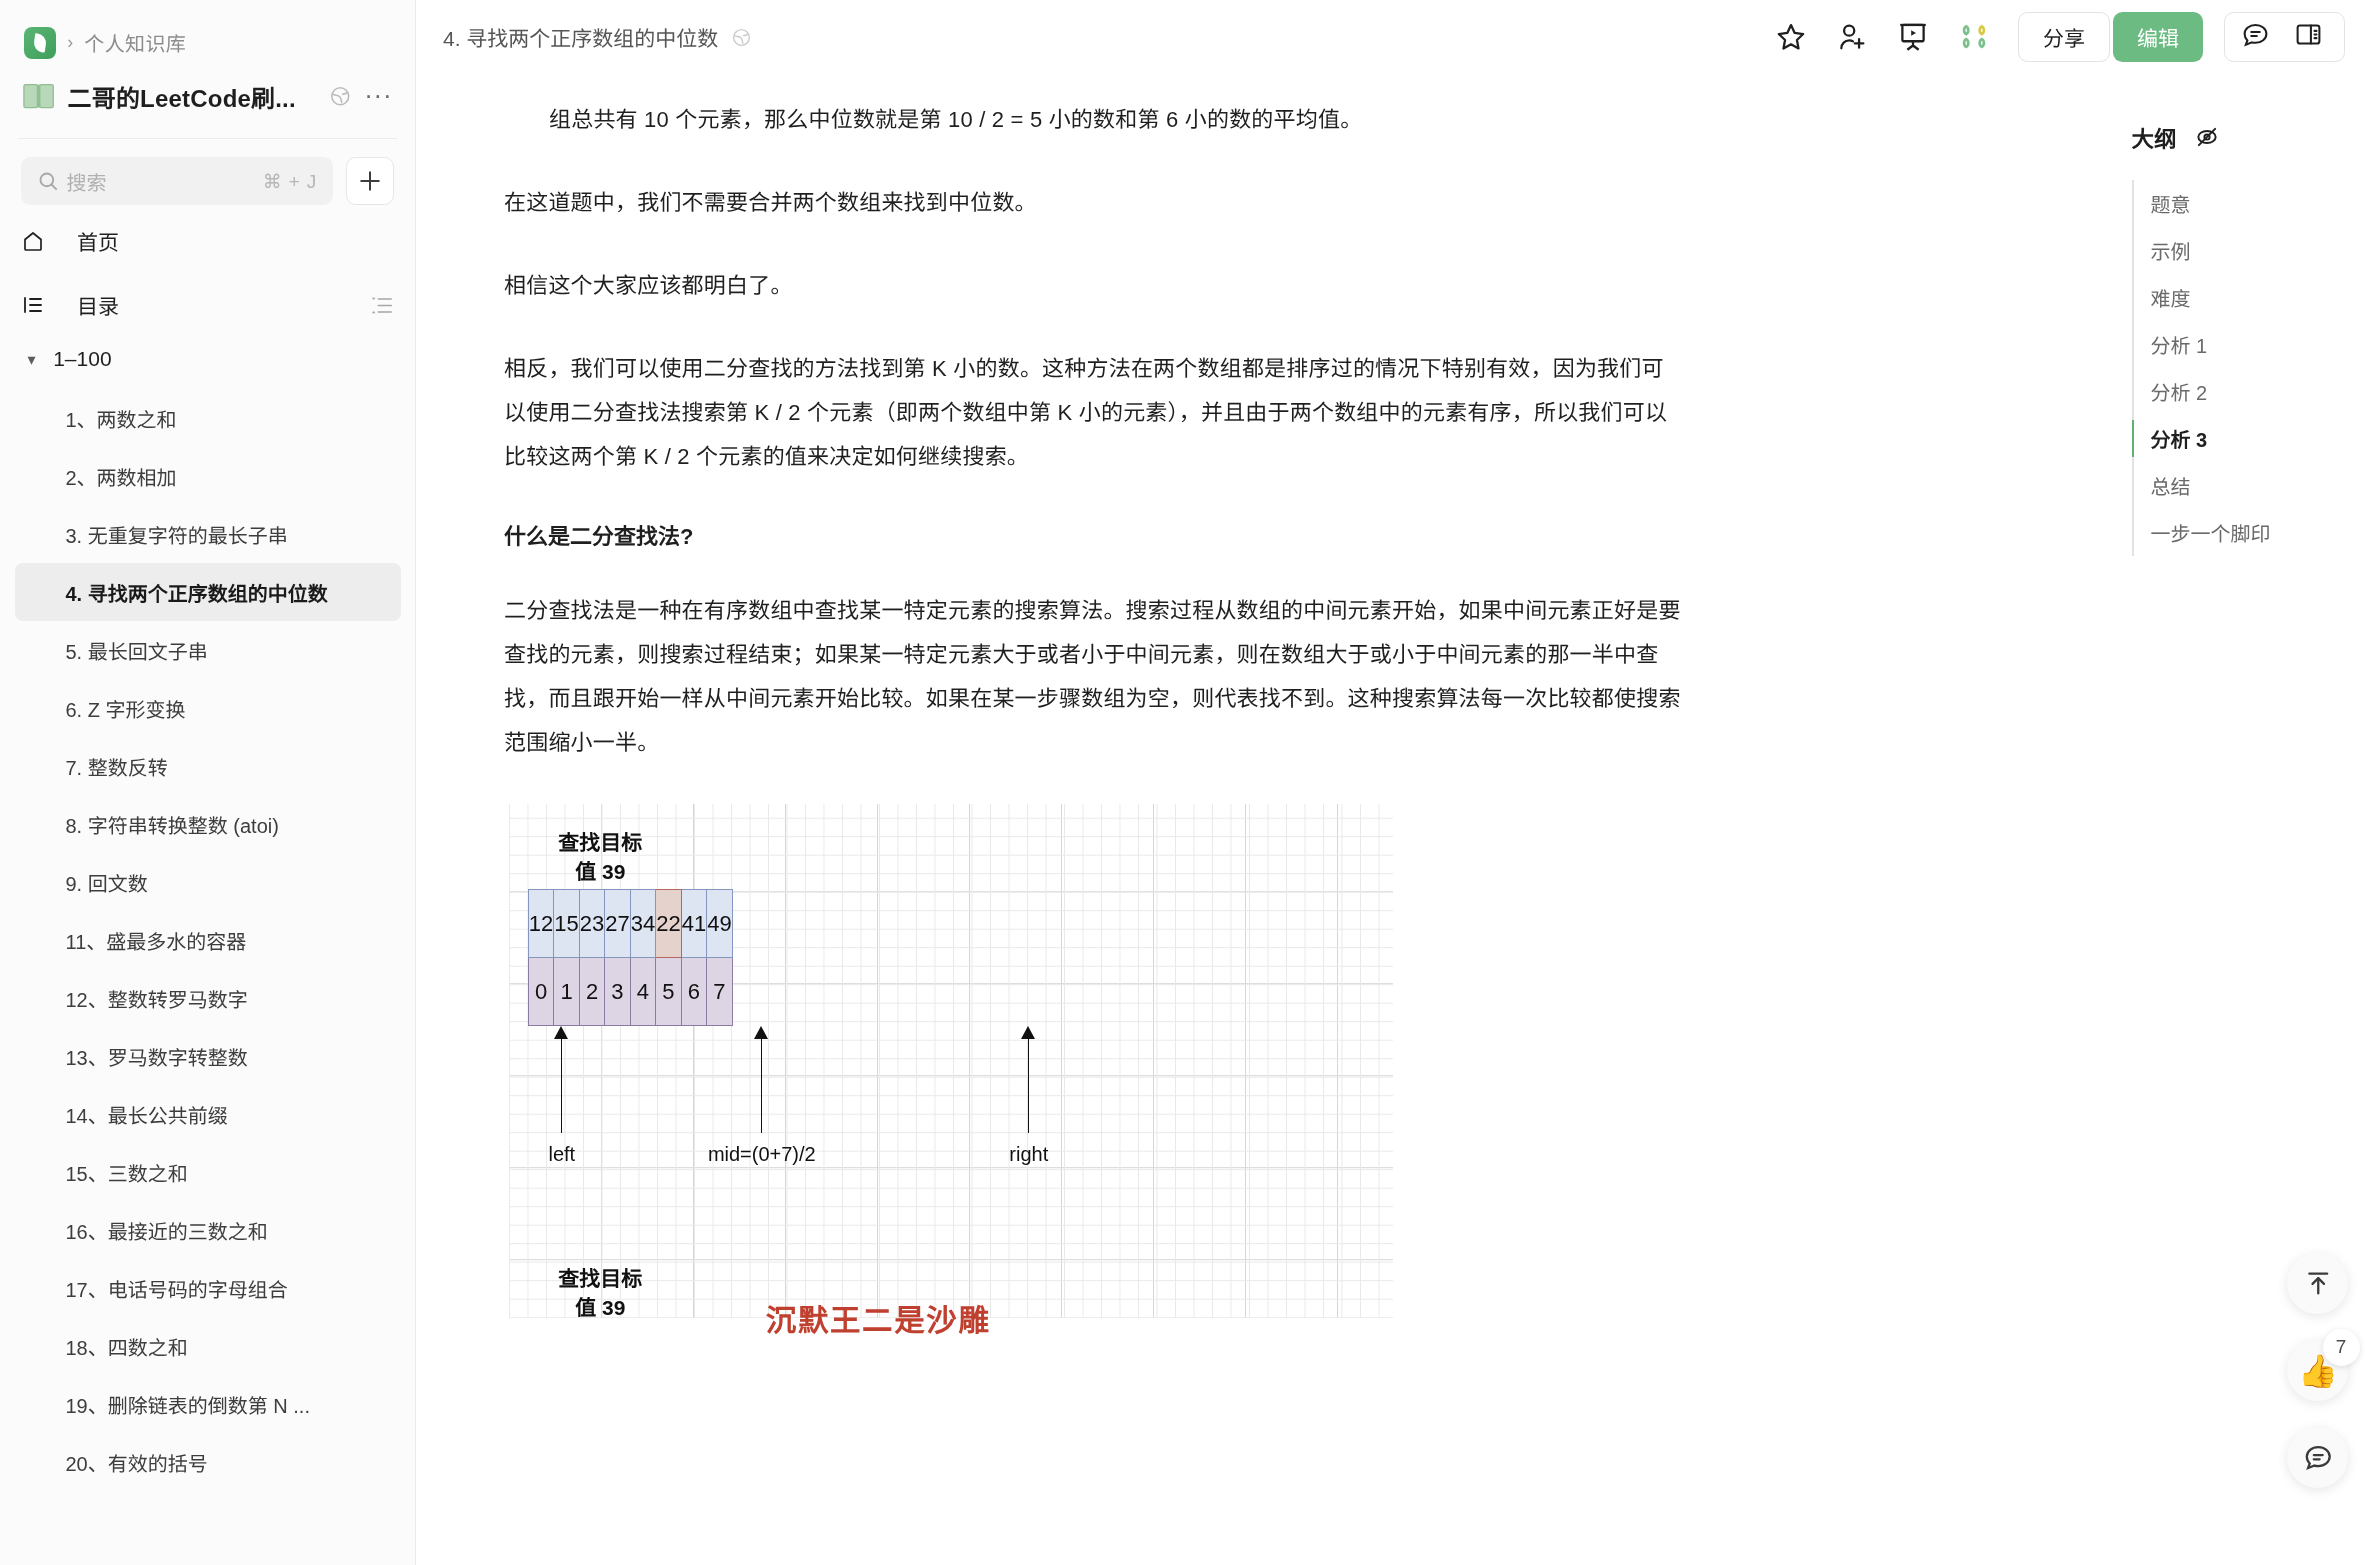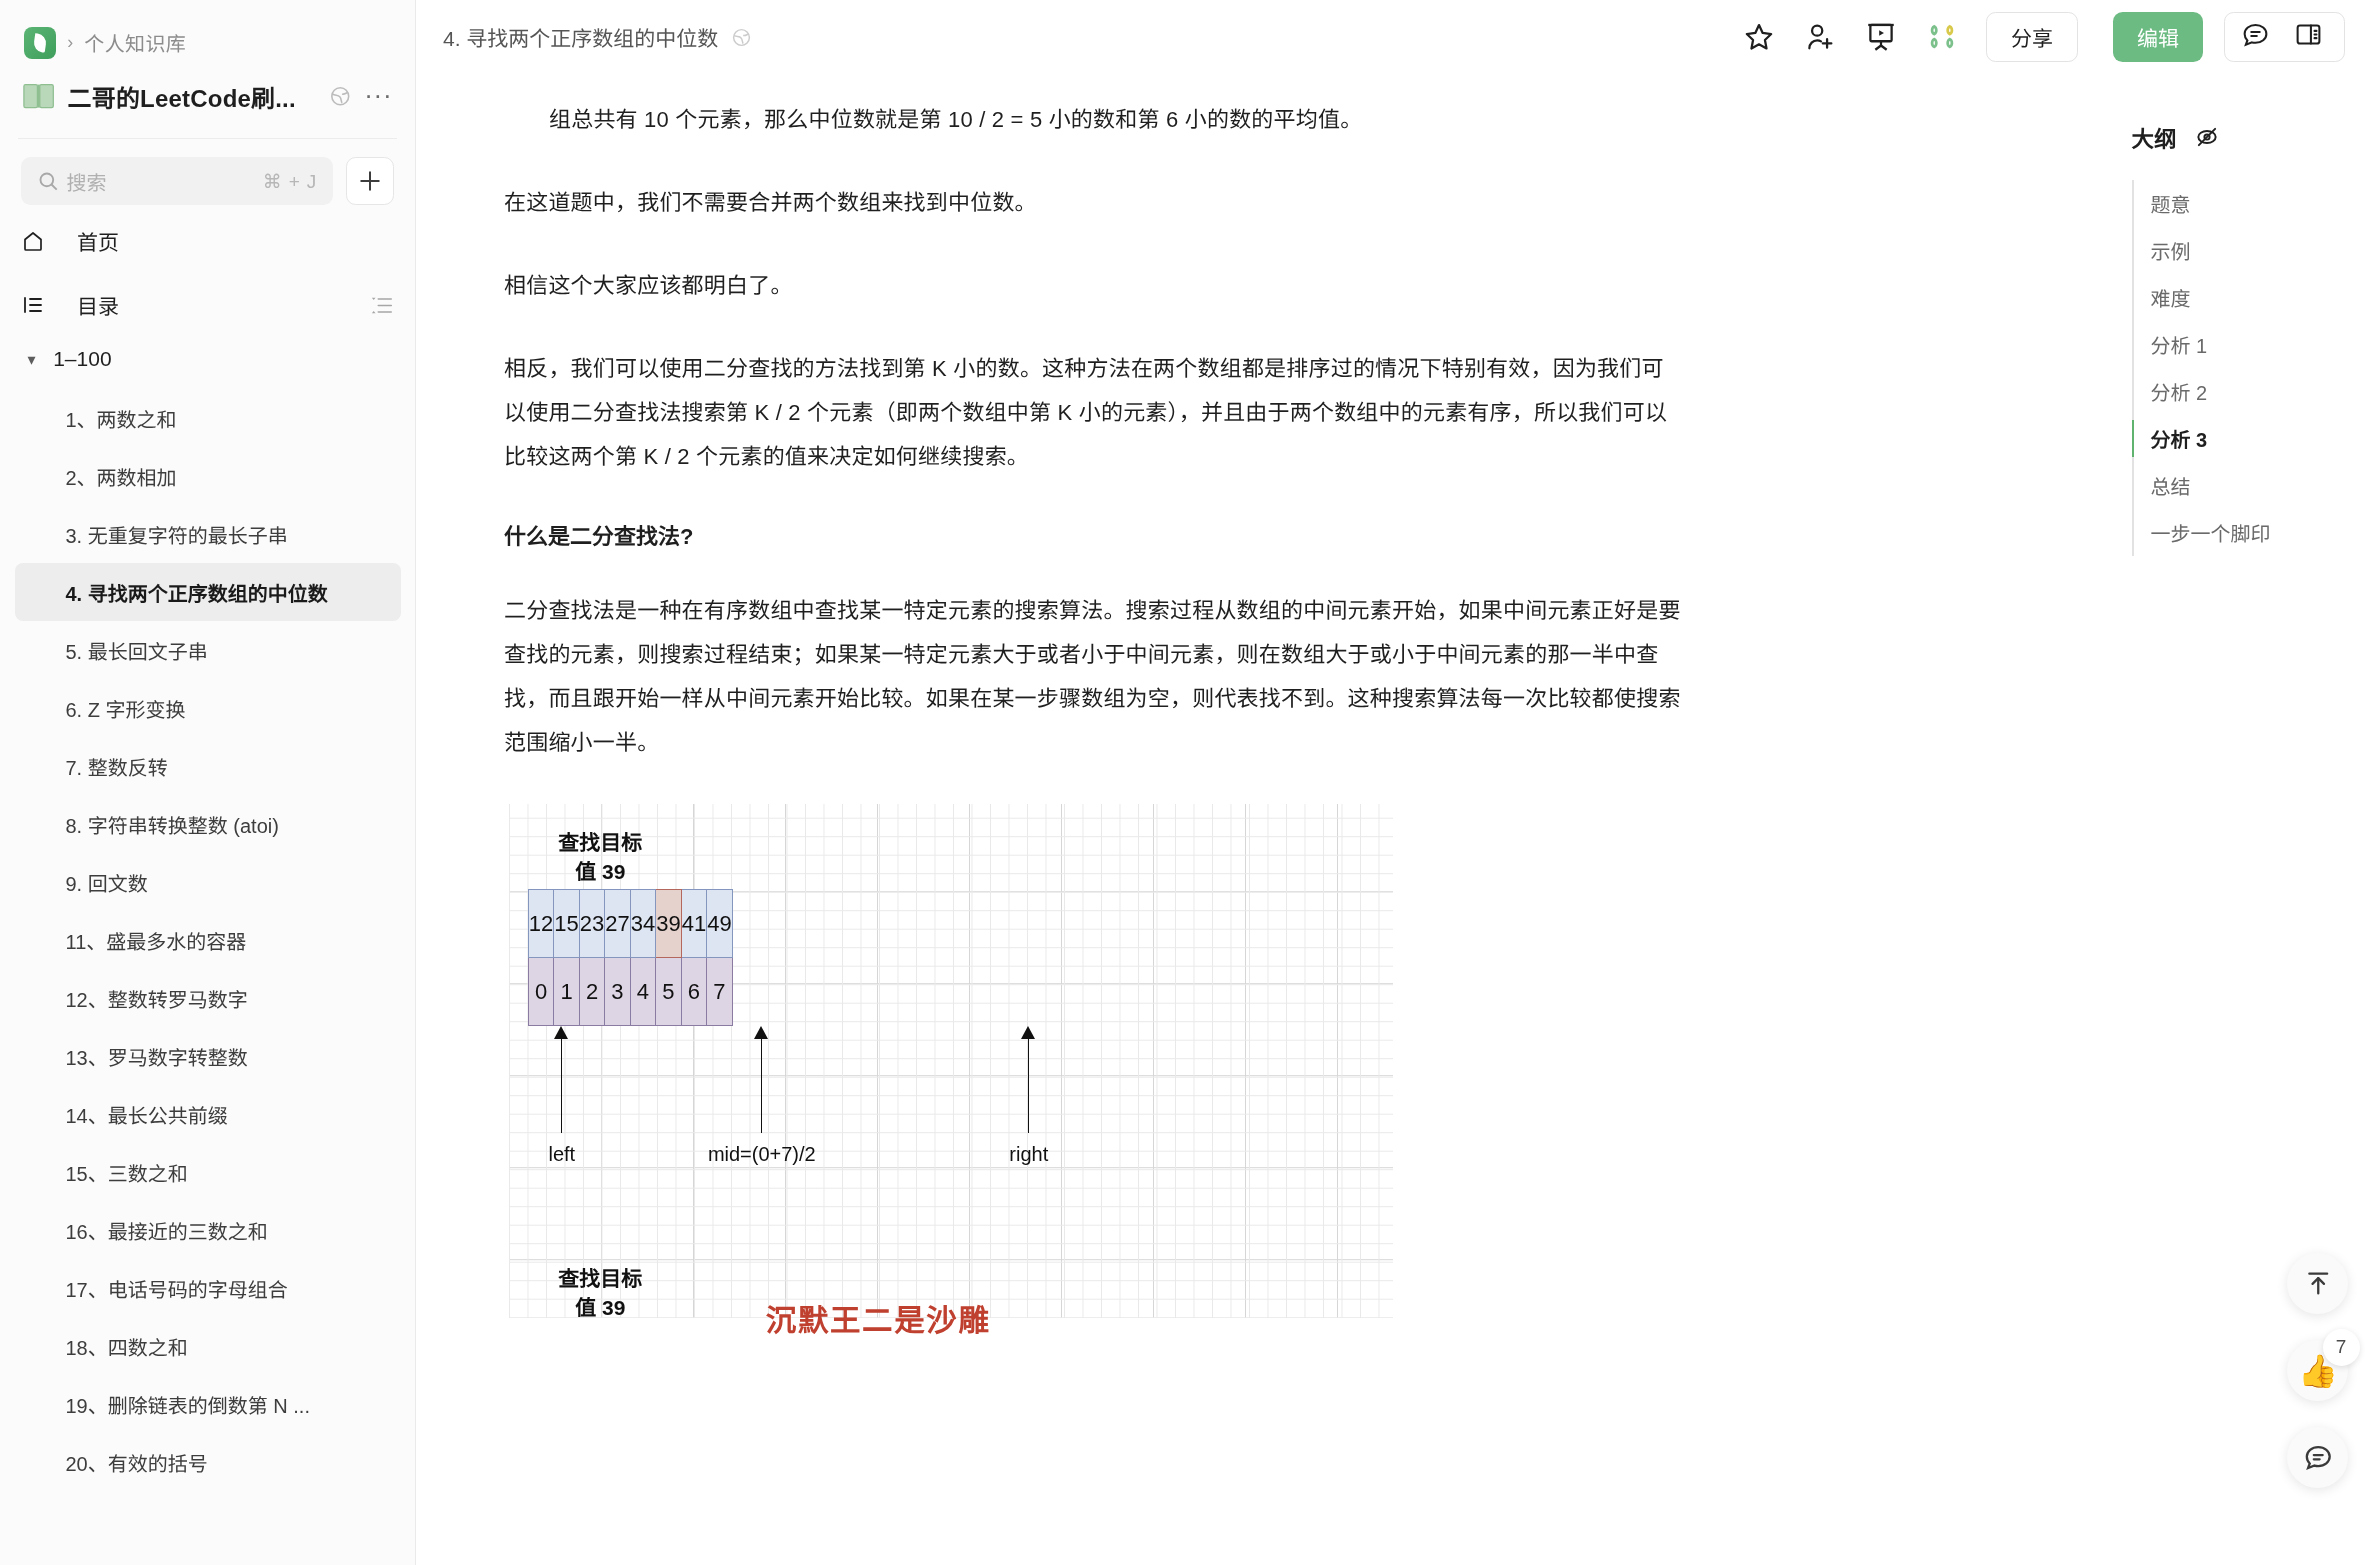--- a/index.html
+++ b/index.html
@@ -151,7 +151,7 @@
     align-items: center; justify-content: center;
     font-size: 21px; padding: 0 24px; cursor: pointer;
   }
-  .btn-share { border: 0.8px solid #e3e3e3; background: #fff; color: #1f1f1f; margin-right: 35px; }
+  .btn-share { border: 0.8px solid #e3e3e3; background: #fff; color: #1f1f1f; margin-right: 3px; }
   .btn-edit { background: #6cbb83; color: #fff; font-weight: 400; margin-right: 21px; }
   .tb-group {
     display: flex; align-items: center; gap: 19px;

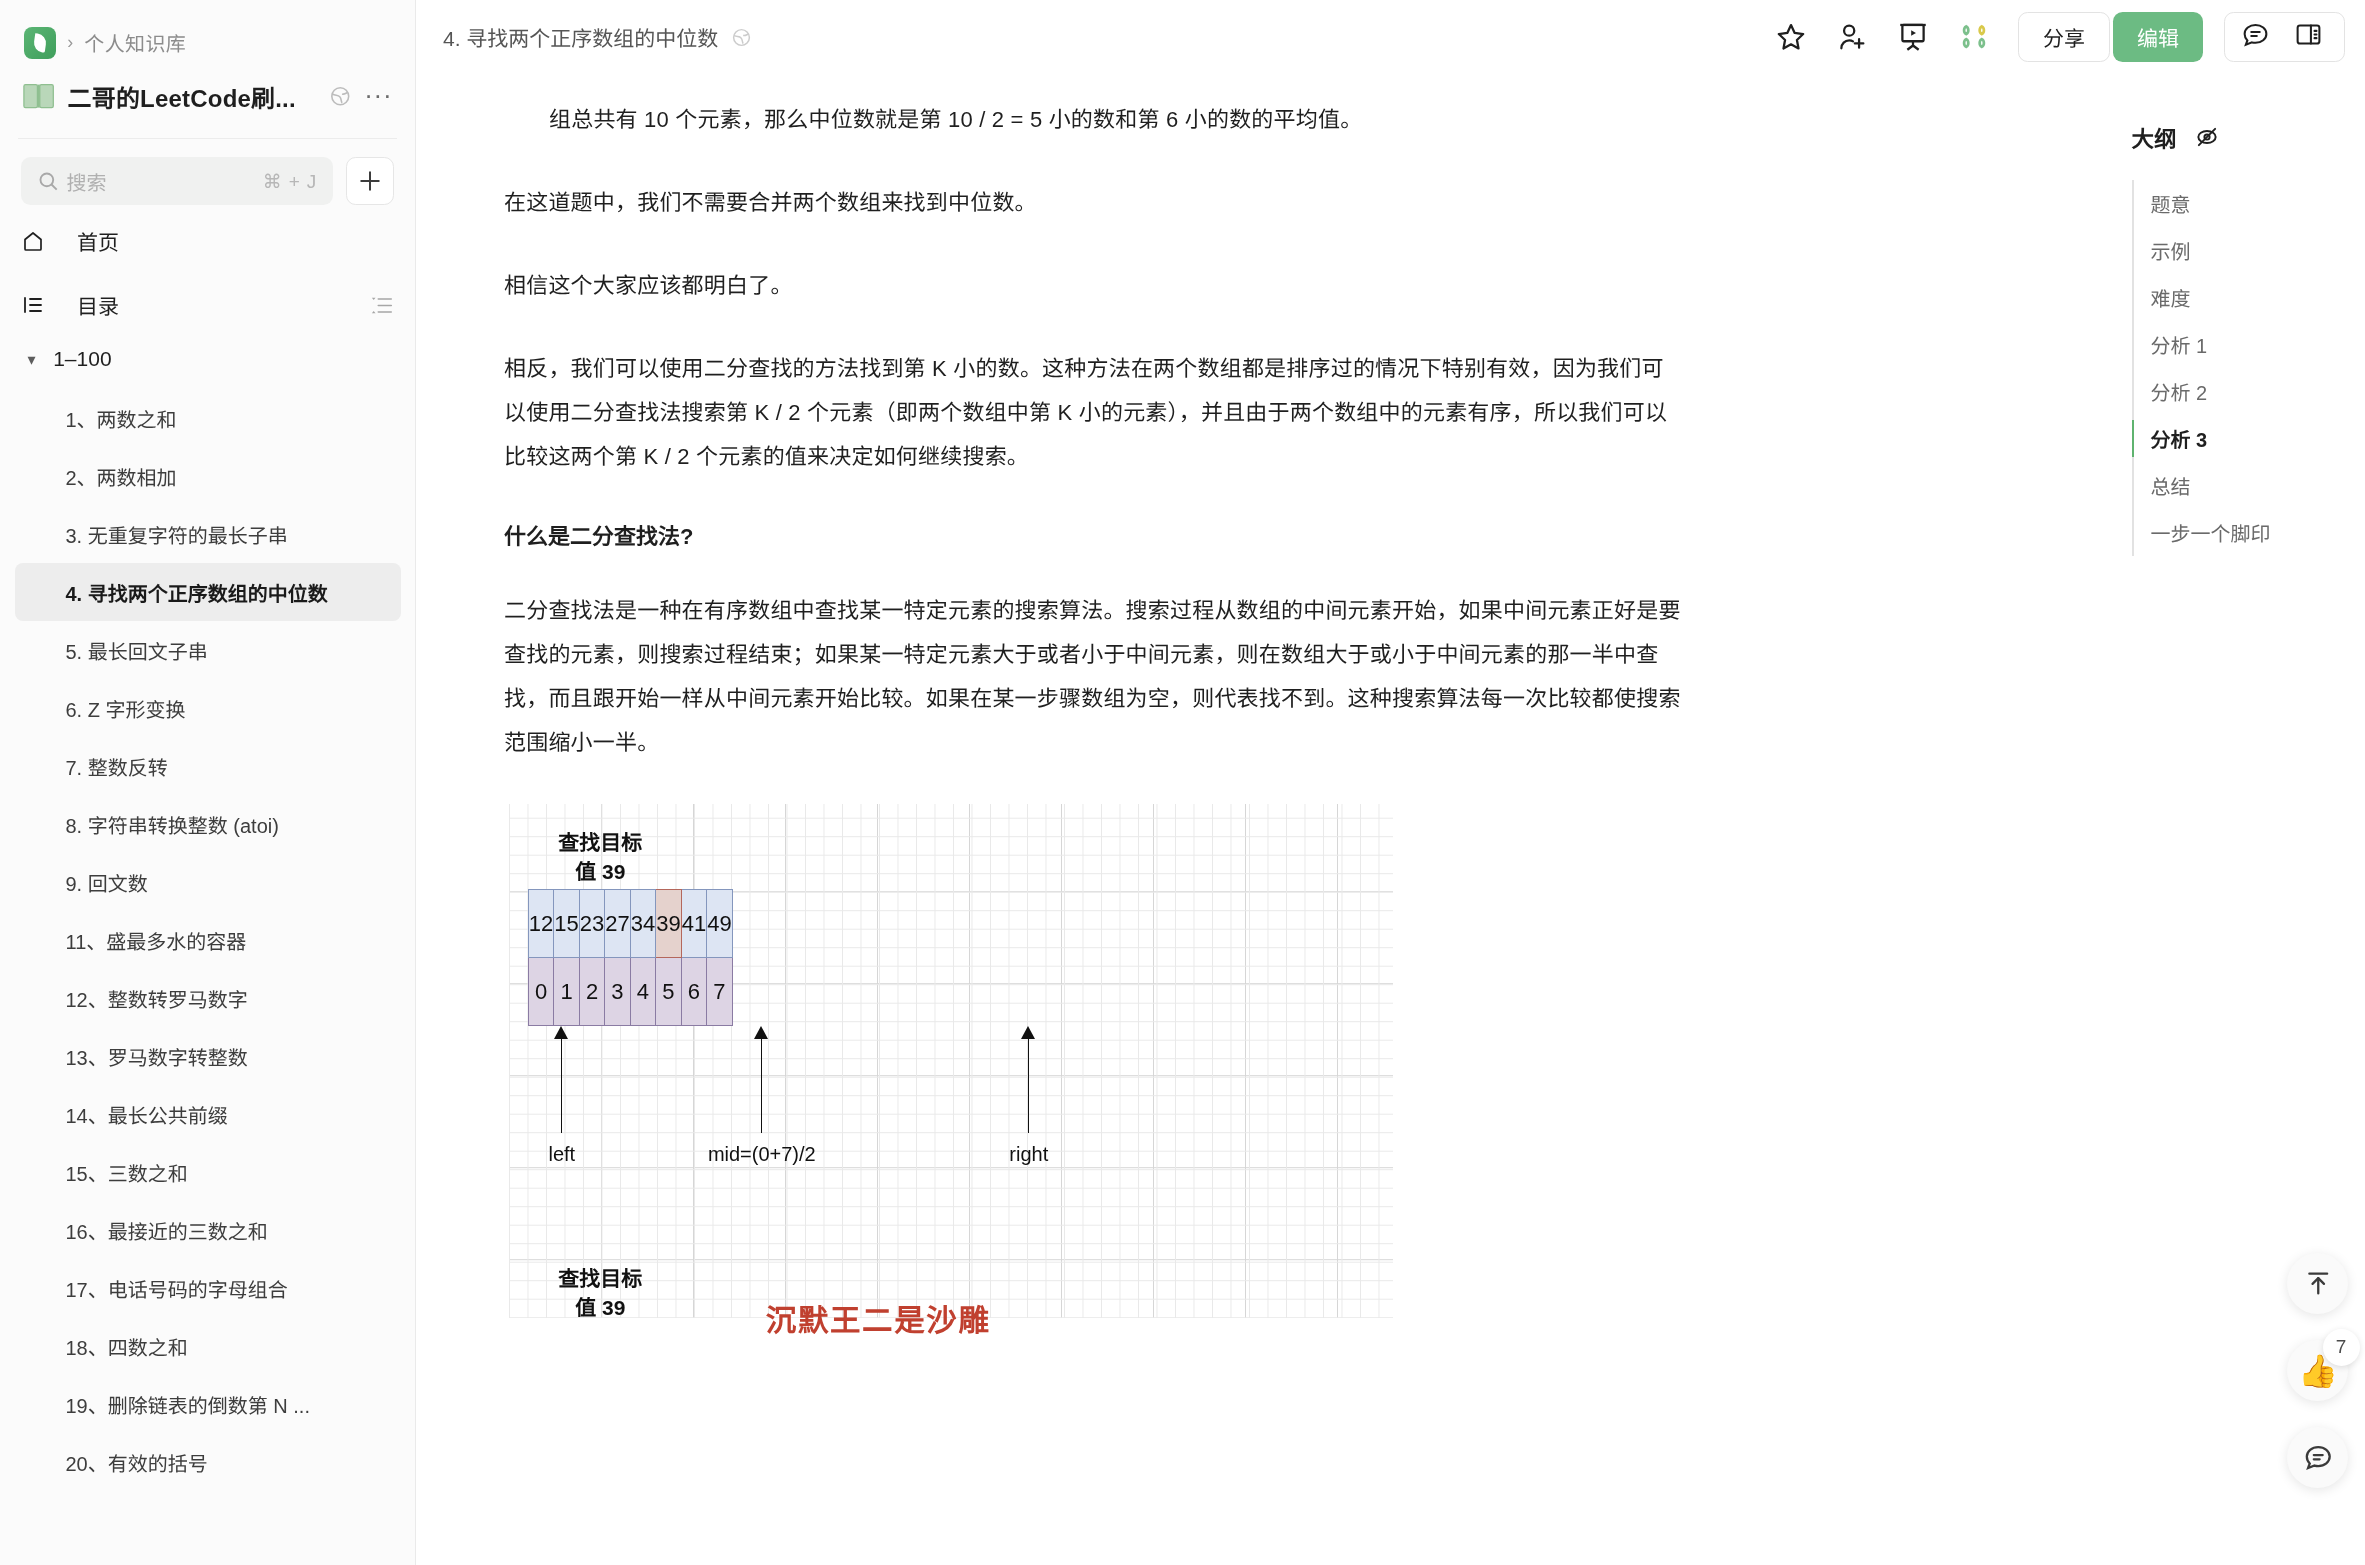--- a/index.html
+++ b/index.html
@@ -473,7 +473,7 @@
                 <td>23</td>
                 <td>27</td>
                 <td>34</td>
-                <td class="hl">39</td>
+                <td class="hl">22</td>
                 <td>41</td>
                 <td>49</td>
               </tr>

